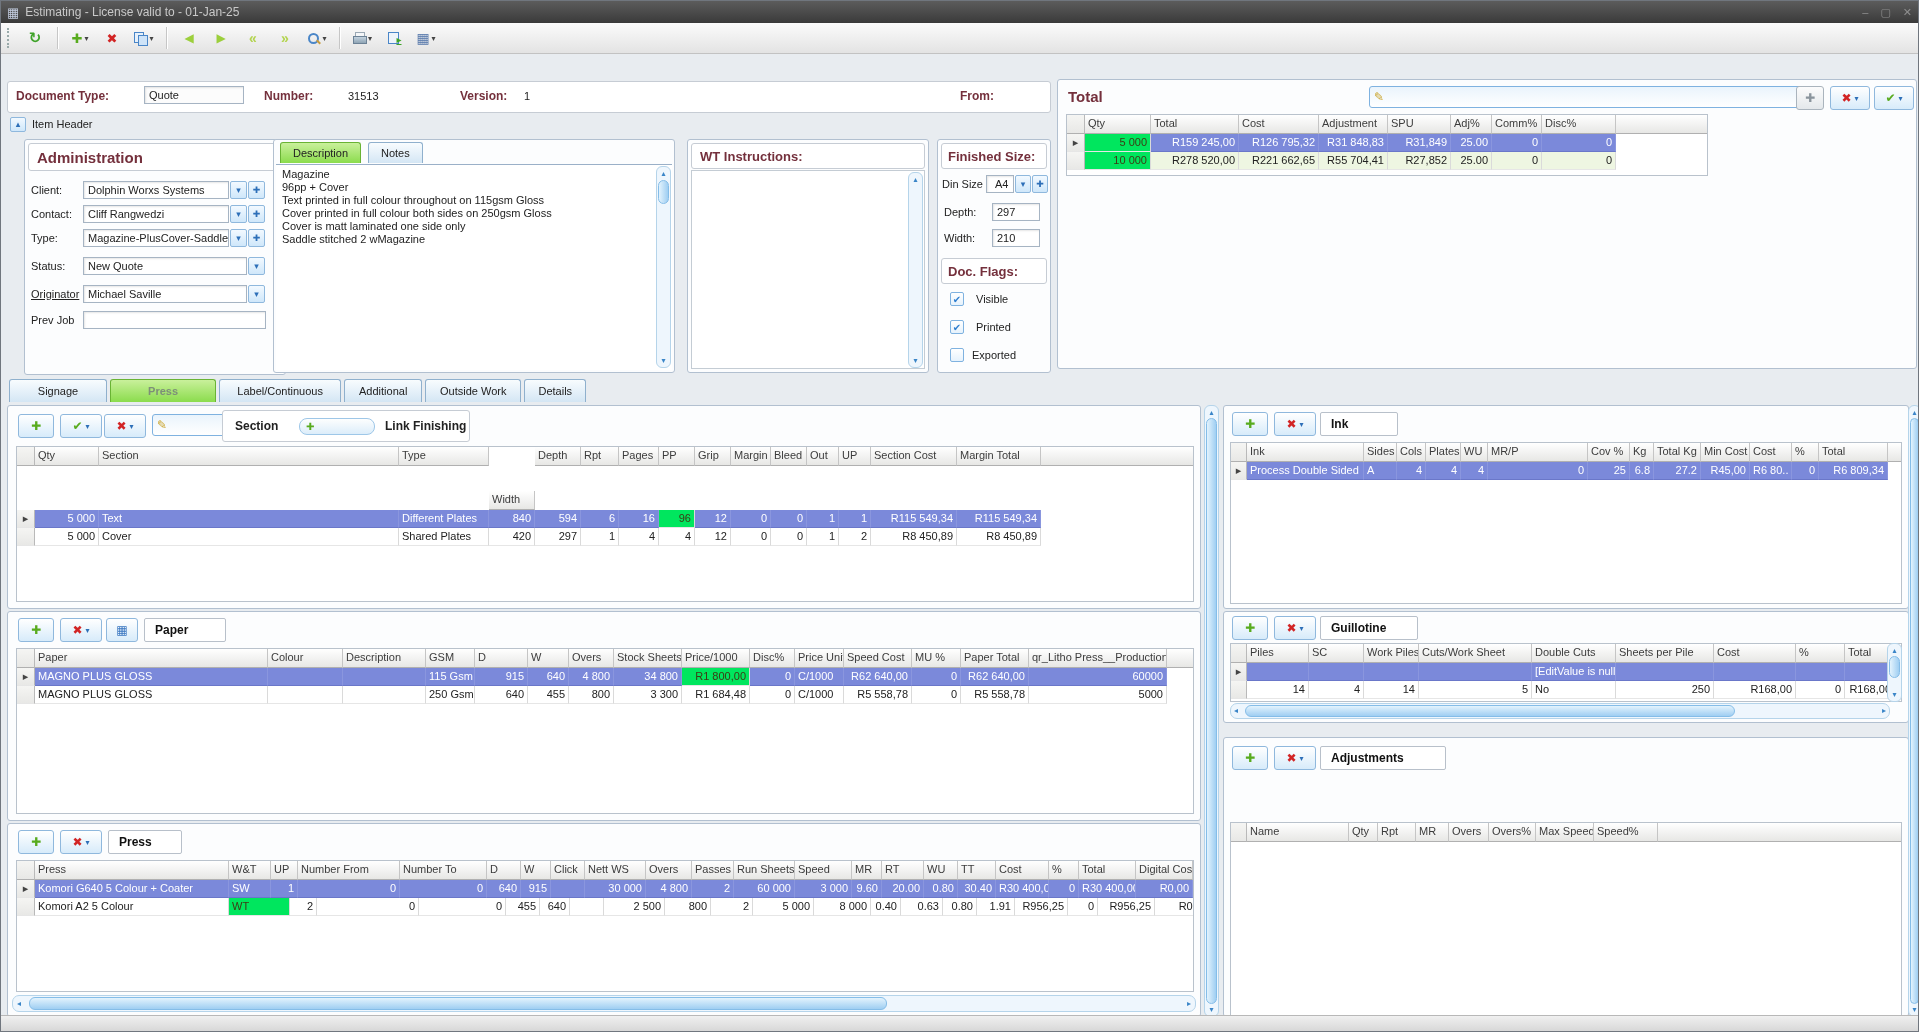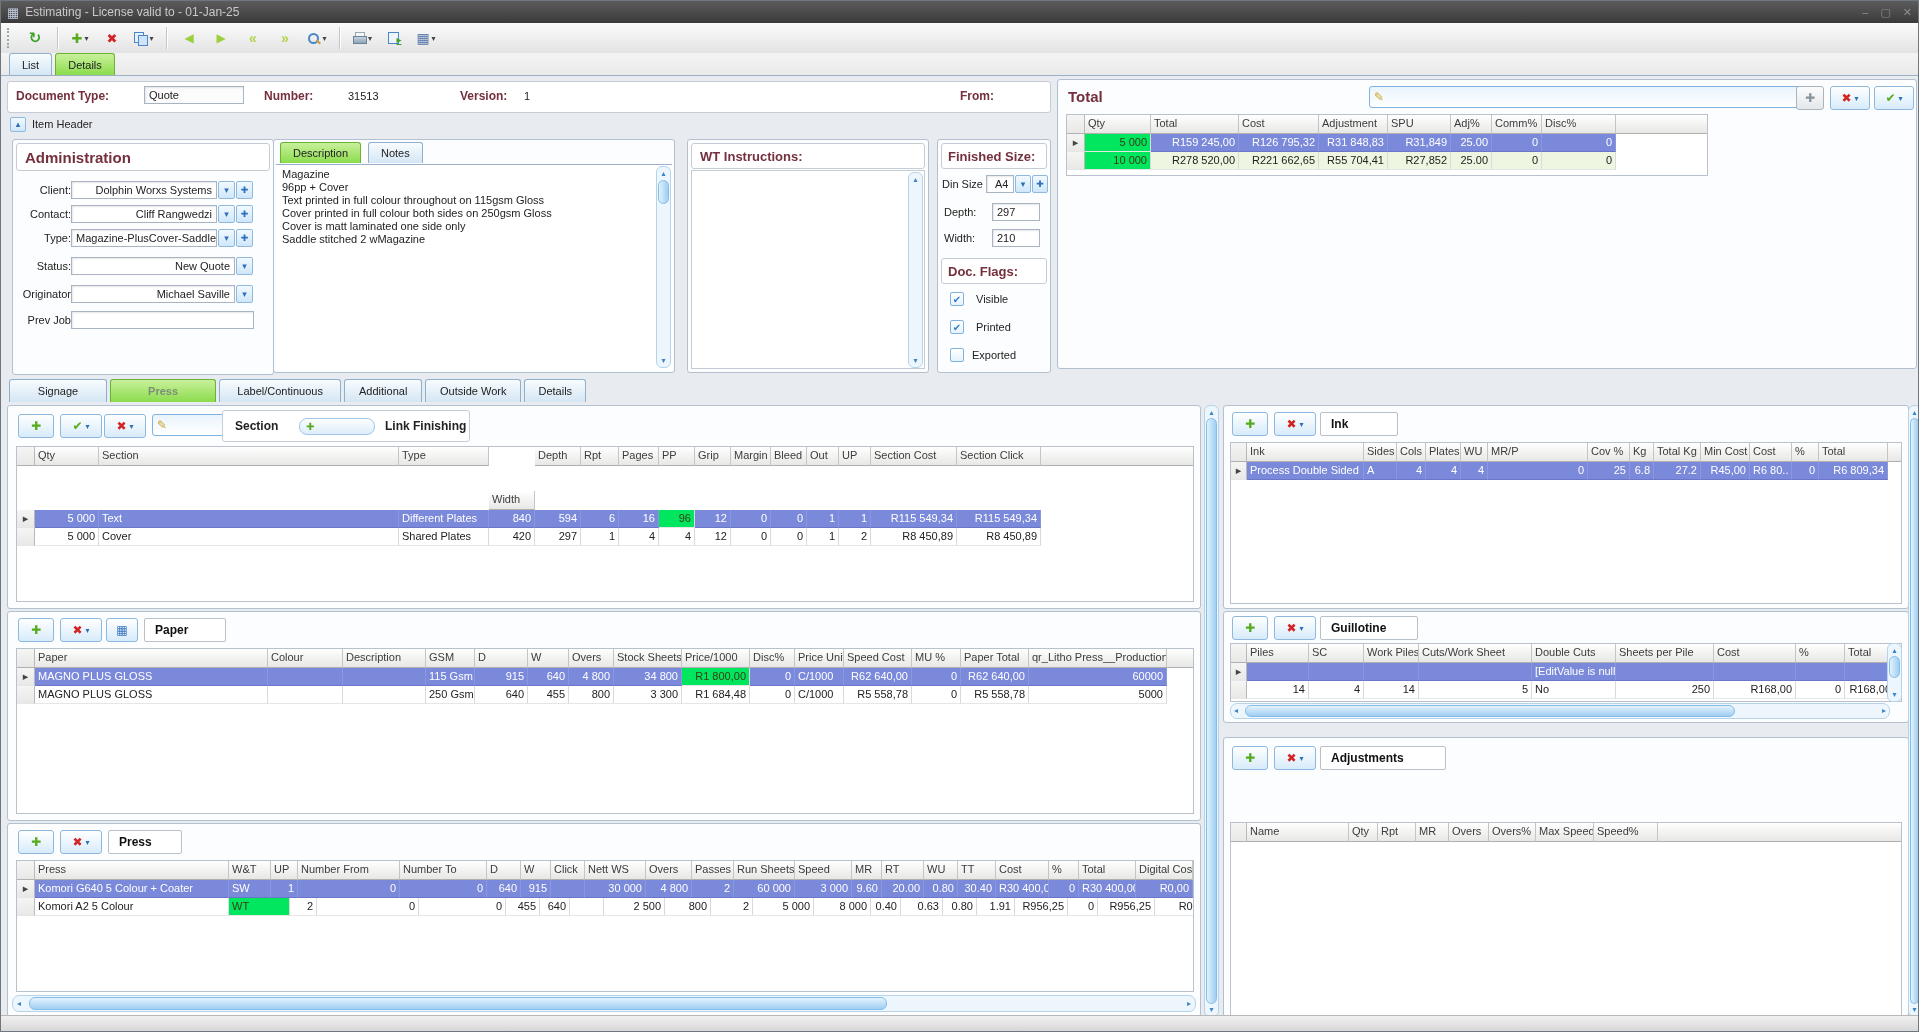--- a/index.html
+++ b/index.html
@@ -179,10 +179,6 @@
       </span>
   </div>
 
-  <div class="maintabs">
-    <span class="tab">List</span>
-    <span class="tab active">Details</span>
-  </div>
 
   <div class="whitebox" style="left:6px;top:80px;width:1042px;height:30px;">
     <span class="abs heading" style="left:8px;top:7px;font-size:12px;">Document Type:</span>

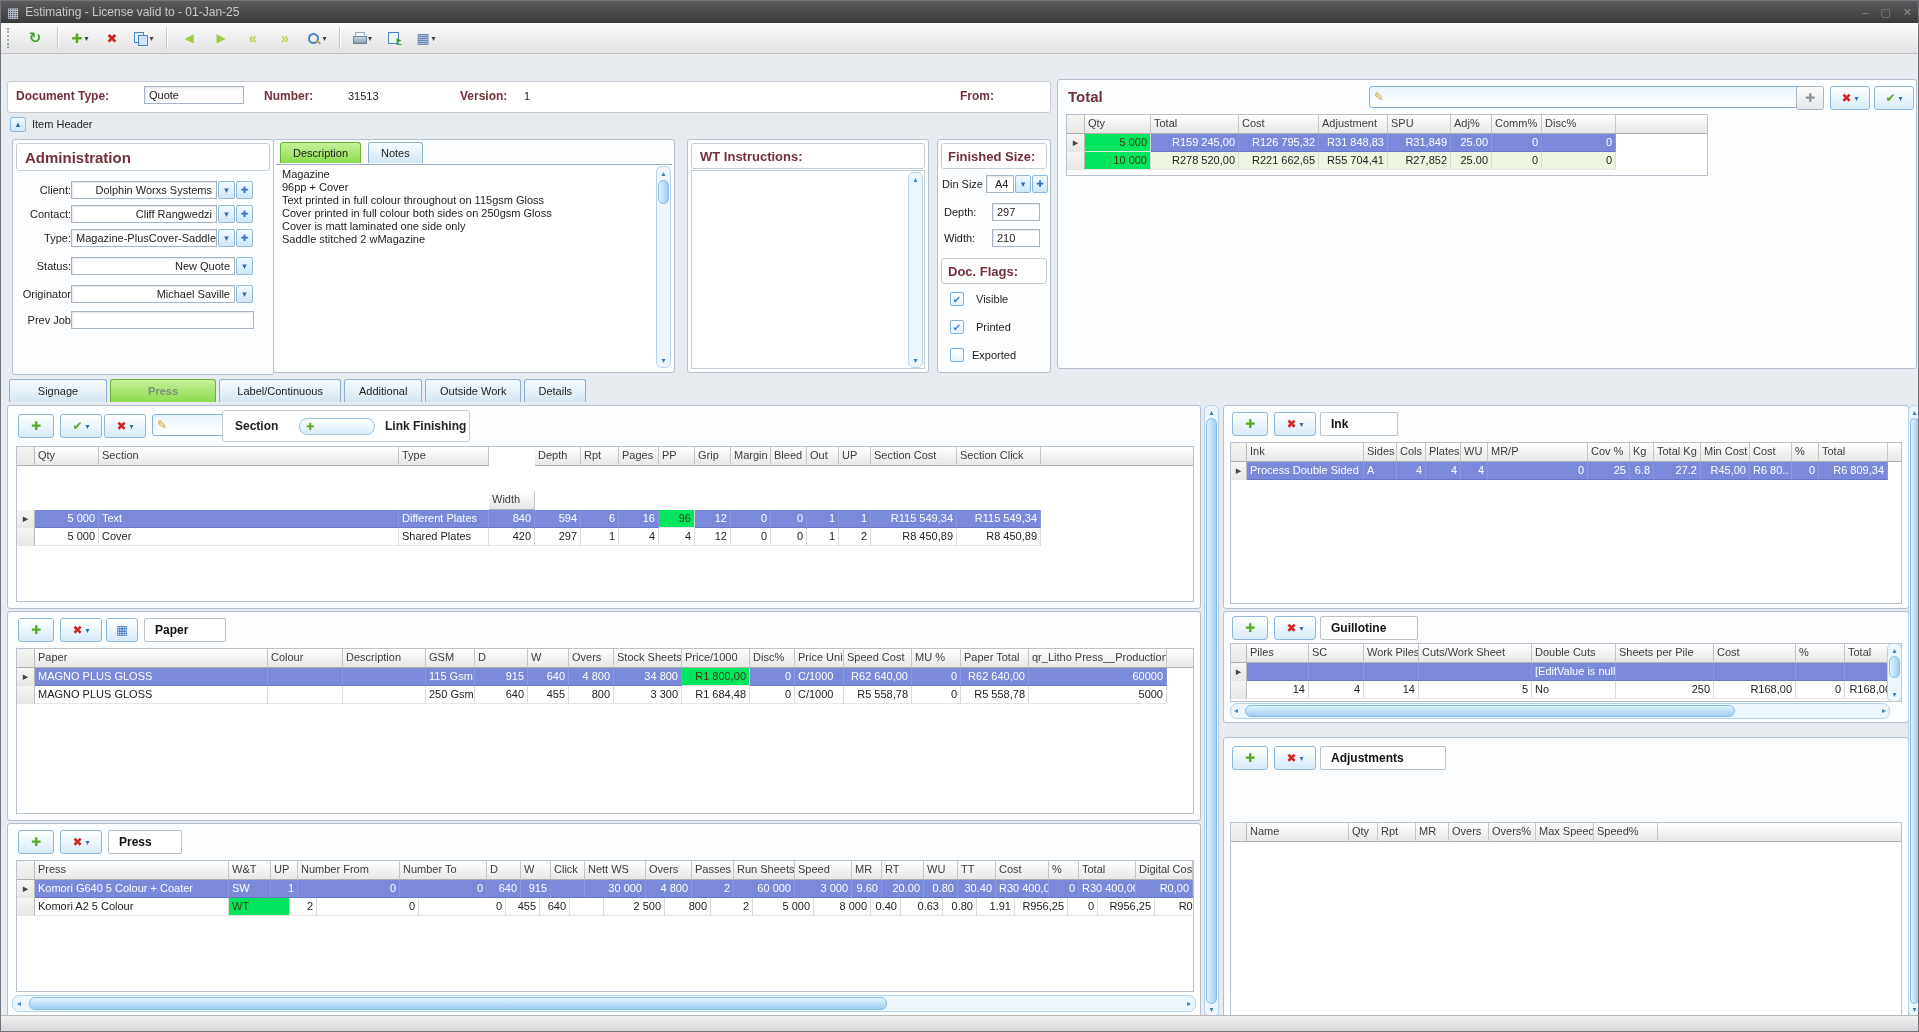--- a/index.html
+++ b/index.html
@@ -252,7 +252,7 @@
     <span>Item Header</span>
   </div>
 
-  <div class="panel" style="left:11px;top:138px;width:260px;height:234px;text-align:right;">
+  <div class="panel" style="left:23px;top:138px;width:260px;height:234px;">
     <div class="whitebox" style="left:3px;top:3px;width:252px;height:26px;">
       <span class="abs heading" style="left:8px;top:5px;font-size:15px;">Administration</span>
     </div>

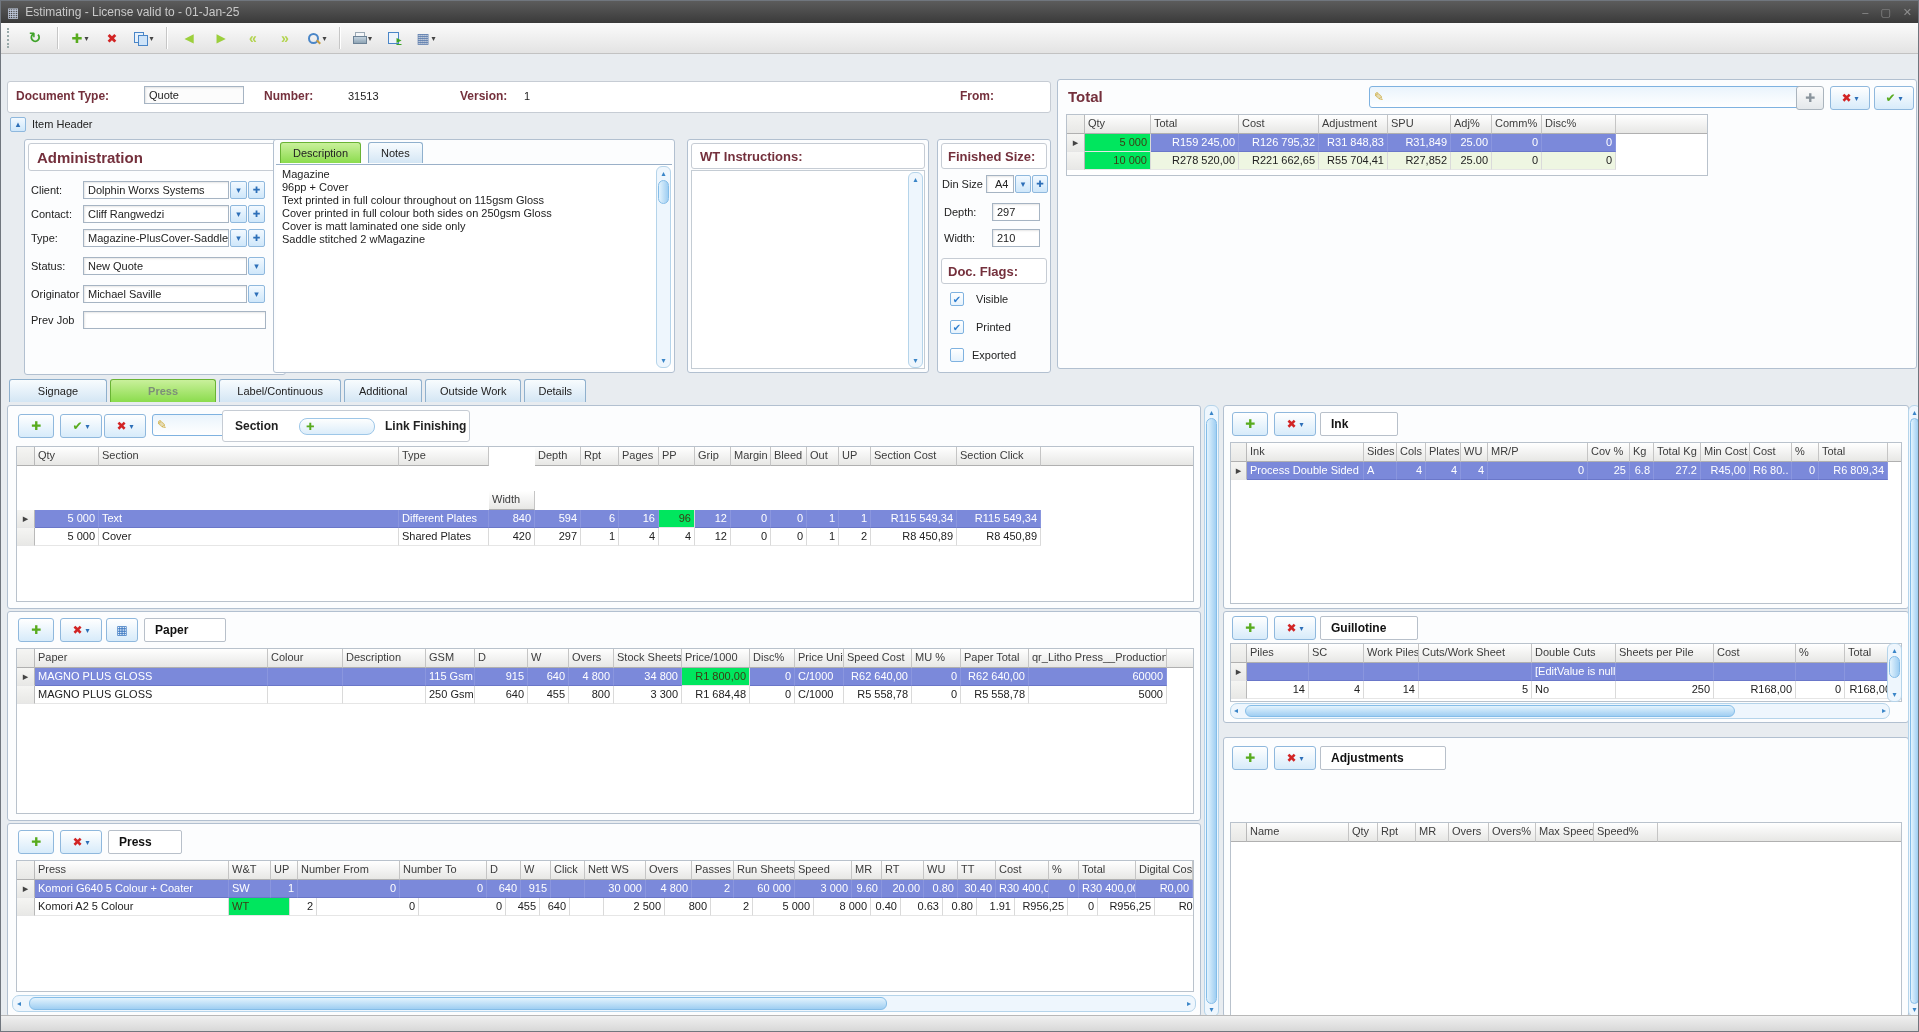--- a/index.html
+++ b/index.html
@@ -294,7 +294,7 @@
         </span>
     </div>
     <div class="fieldrow" style="left:6px;top:144px;width:248px;">
-      <span class="flabel" style="width:52px;">Originator</span>
+      <span class="flabel" style="width:52px;text-decoration:underline;">Originator</span>
       <span class="fbox" style="width:164px;">Michael Saville</span>
       <span class="sbtn">
           <span>▾</span>

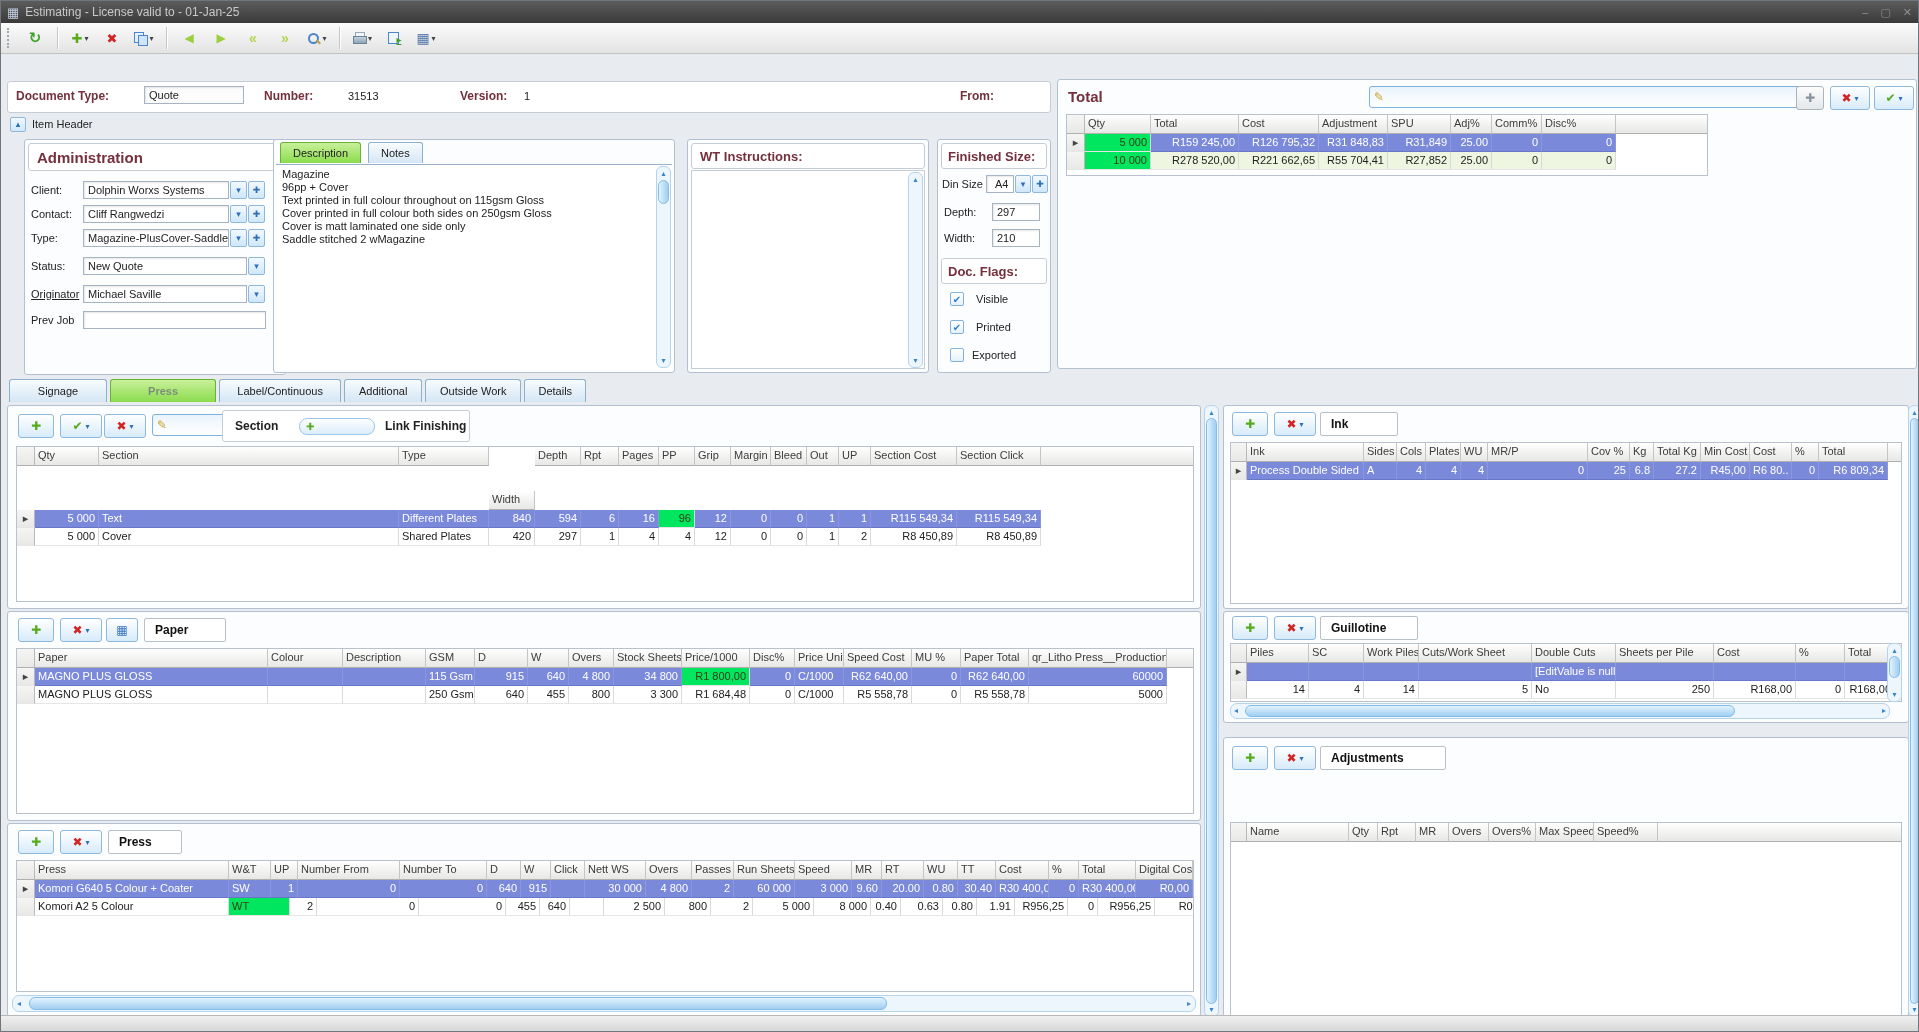--- a/index.html
+++ b/index.html
@@ -438,7 +438,7 @@
           <div class="tcell" style="width: 32px;">Out</div>
           <div class="tcell" style="width: 32px;">UP</div>
           <div class="tcell" style="width: 86px;">Section Cost</div>
-          <div class="tcell" style="width: 84px;">Section Click</div>
+          <div class="tcell" style="width: 84px;">Margin Total</div>
           <div class="tcell fill"></div>
         </div>
         <div class="trow sel">

